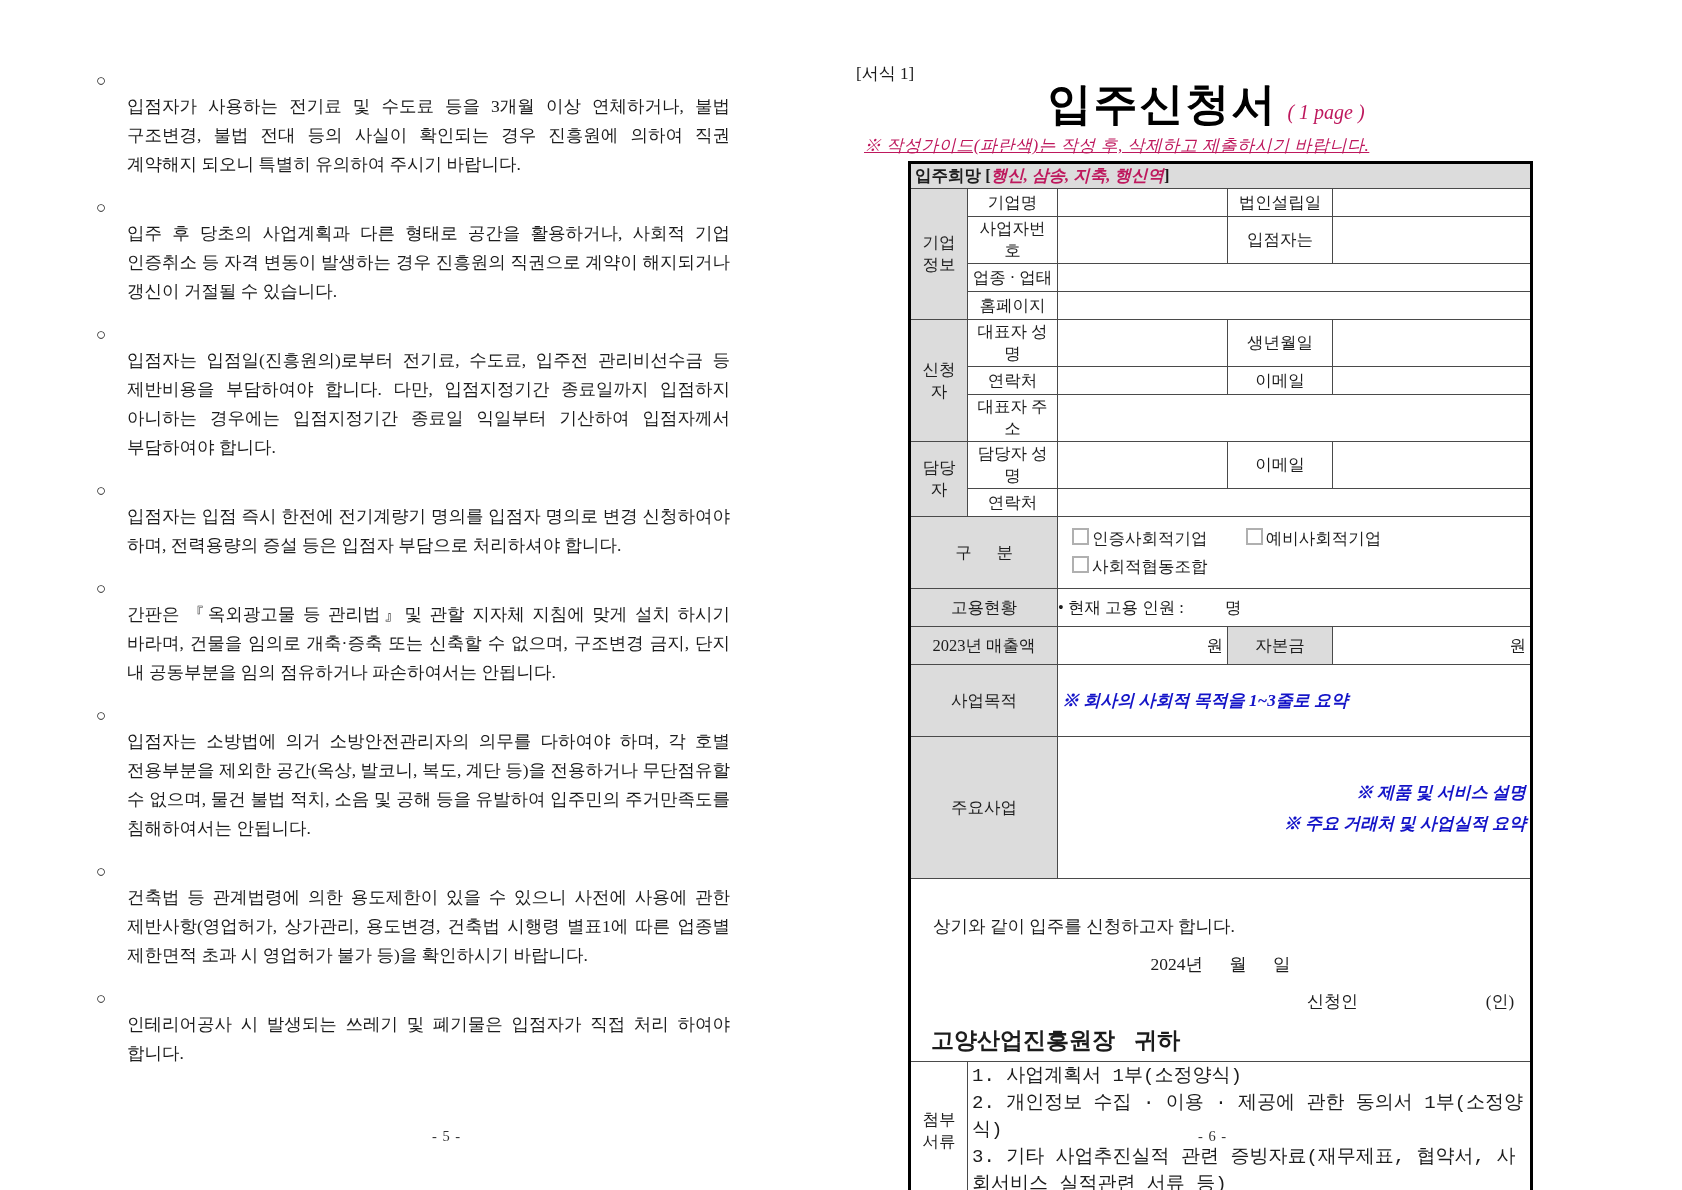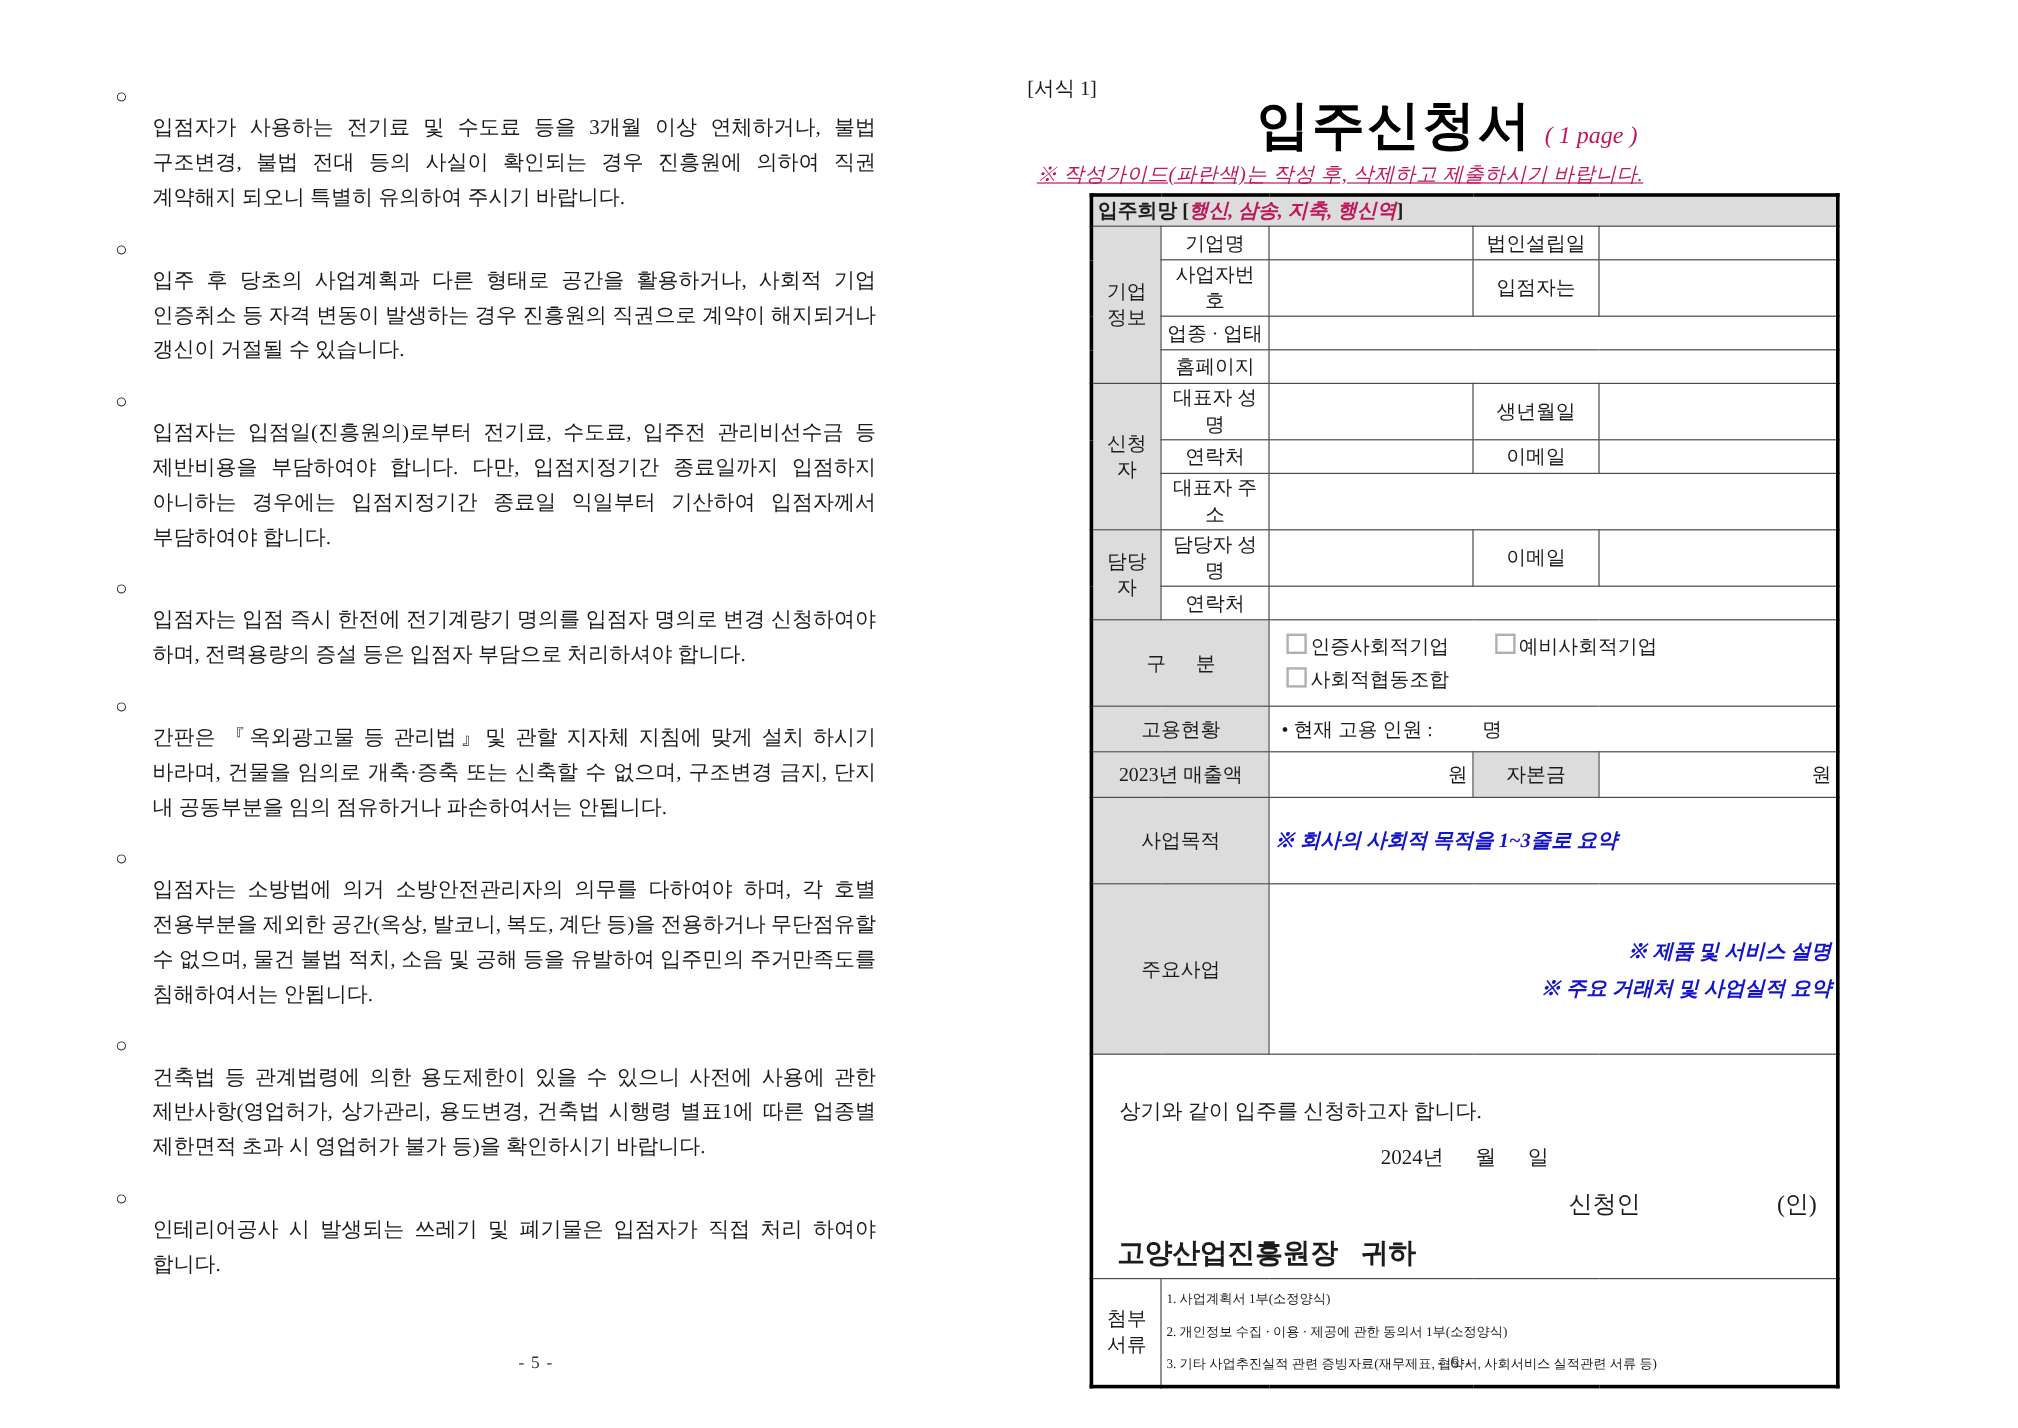--- a/index.html
+++ b/index.html
@@ -194,7 +194,7 @@
 
       <tr style="height:38px">
         <td colspan="2" class="gray center">고용현황</td>
-        <td colspan="3" class="pre" style="padding-left:10px">• 현재 고용 인원 :          명</td>
+        <td colspan="3" class="pre" style="padding-left:0">• 현재 고용 인원 :          명</td>
       </tr>
 
       <tr style="height:38px">

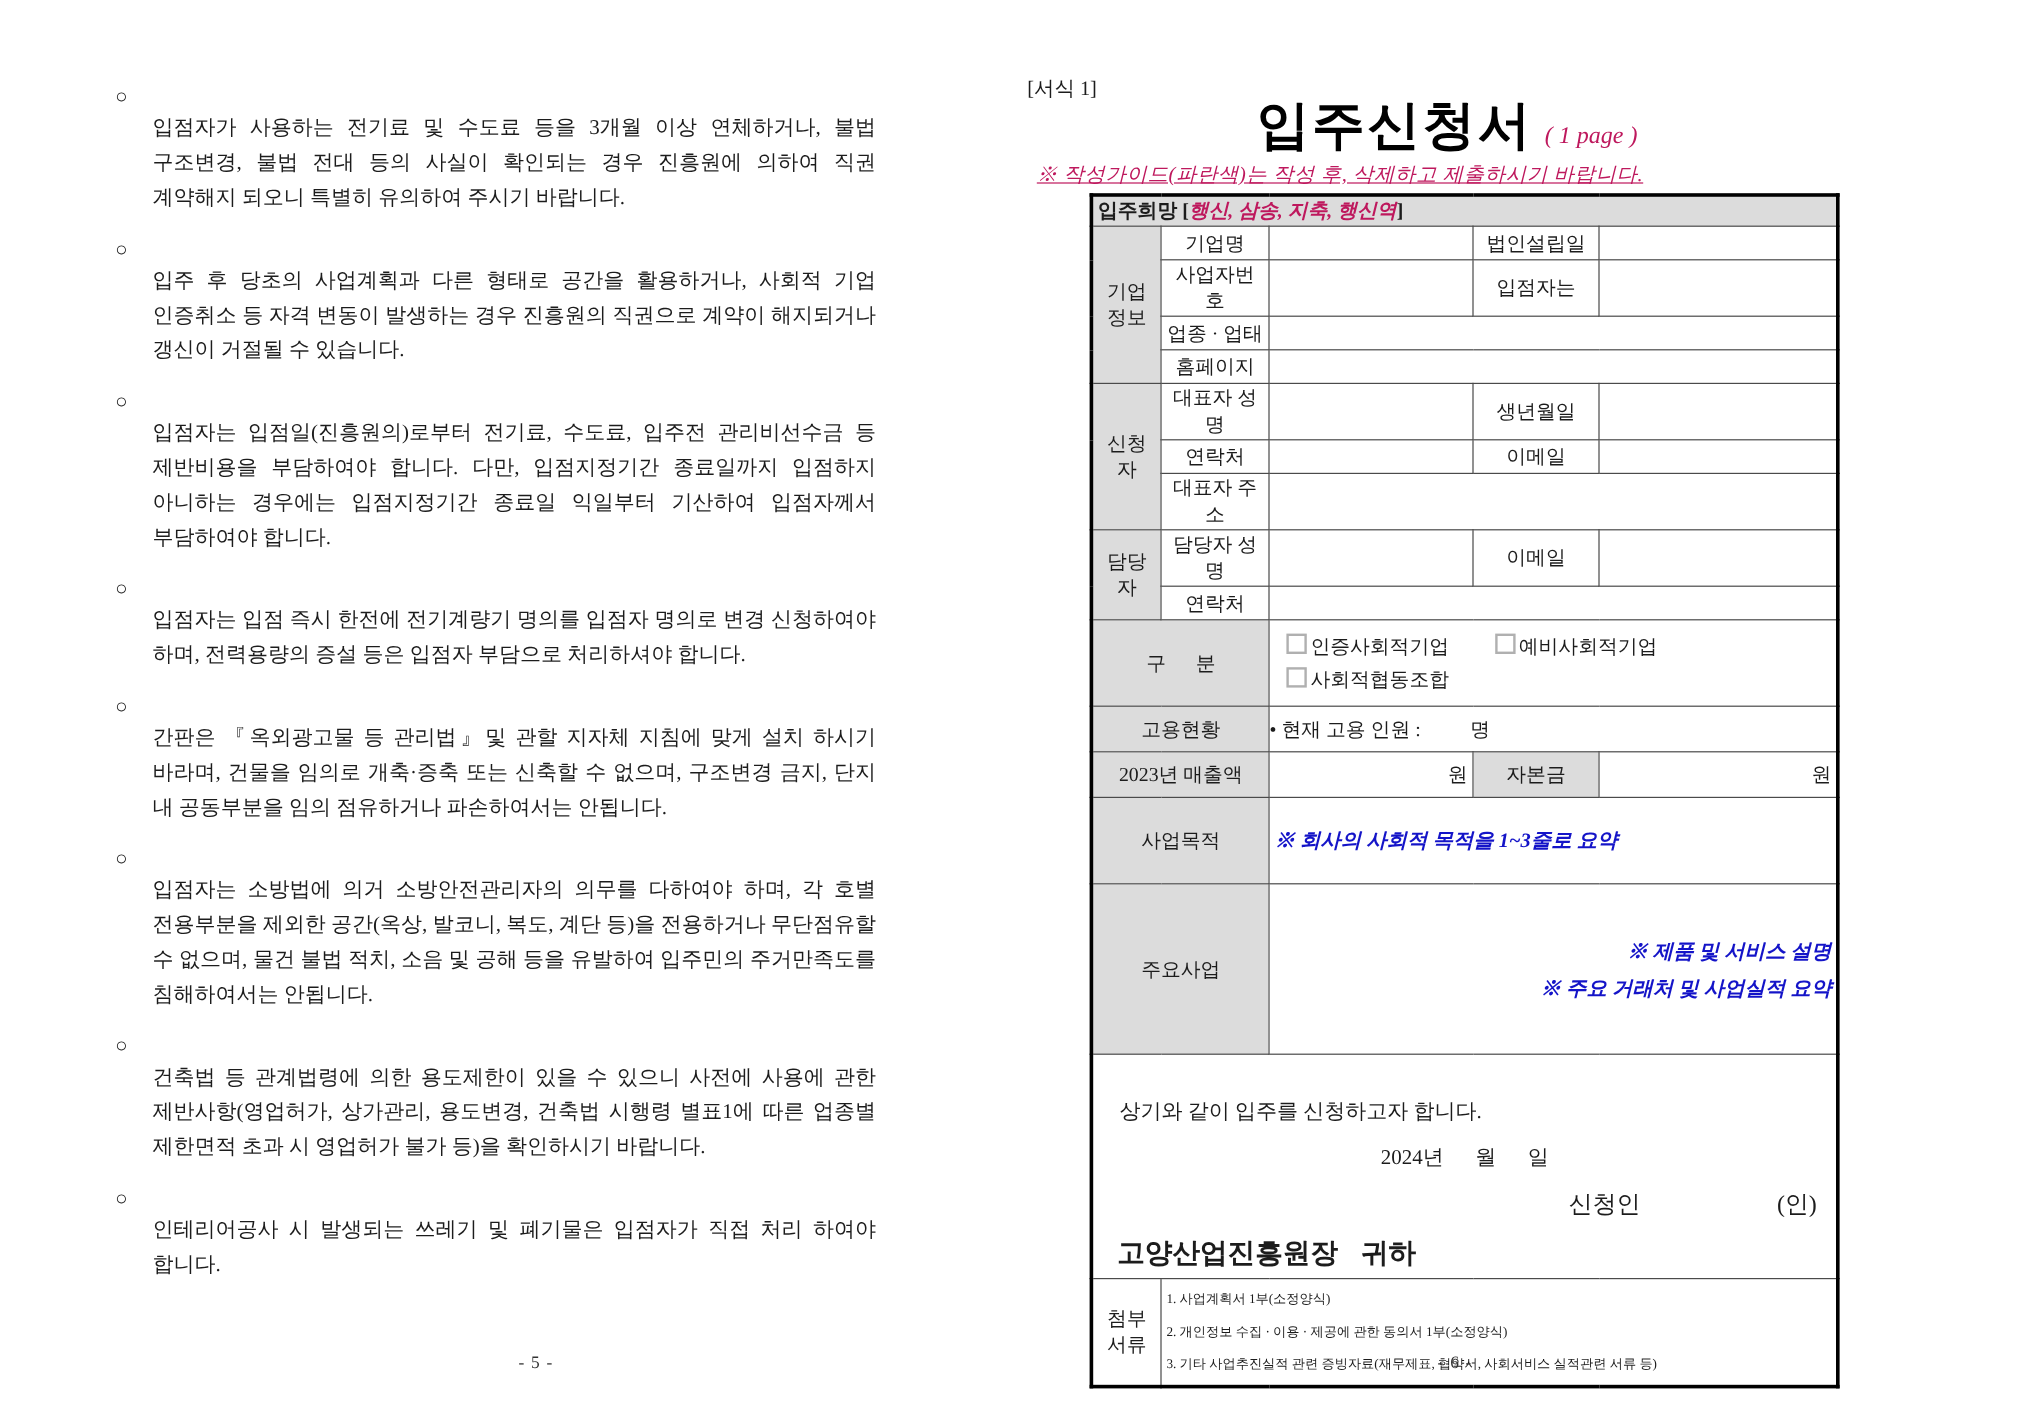--- a/index.html
+++ b/index.html
@@ -50,7 +50,7 @@
   .stmt-cell { vertical-align:top; }
   .stmt-line1 { margin:34px 0 0 18px; font-size:17.5px; }
   .stmt-date { text-align:center; margin-top:14px; font-size:17.5px; }
-  .stmt-sign { display:flex; margin-top:14px; font-size:20px; }
+  .stmt-sign { display:flex; margin-top:14px; font-size:17px; }
   .stmt-sign .who { margin-left:392px; }
   .stmt-sign .seal { margin-left:auto; margin-right:12px; }
   .recipient { margin:12px 0 4px 16px; font-size:23px; font-weight:bold; font-family:"Liberation Sans", sans-serif; }

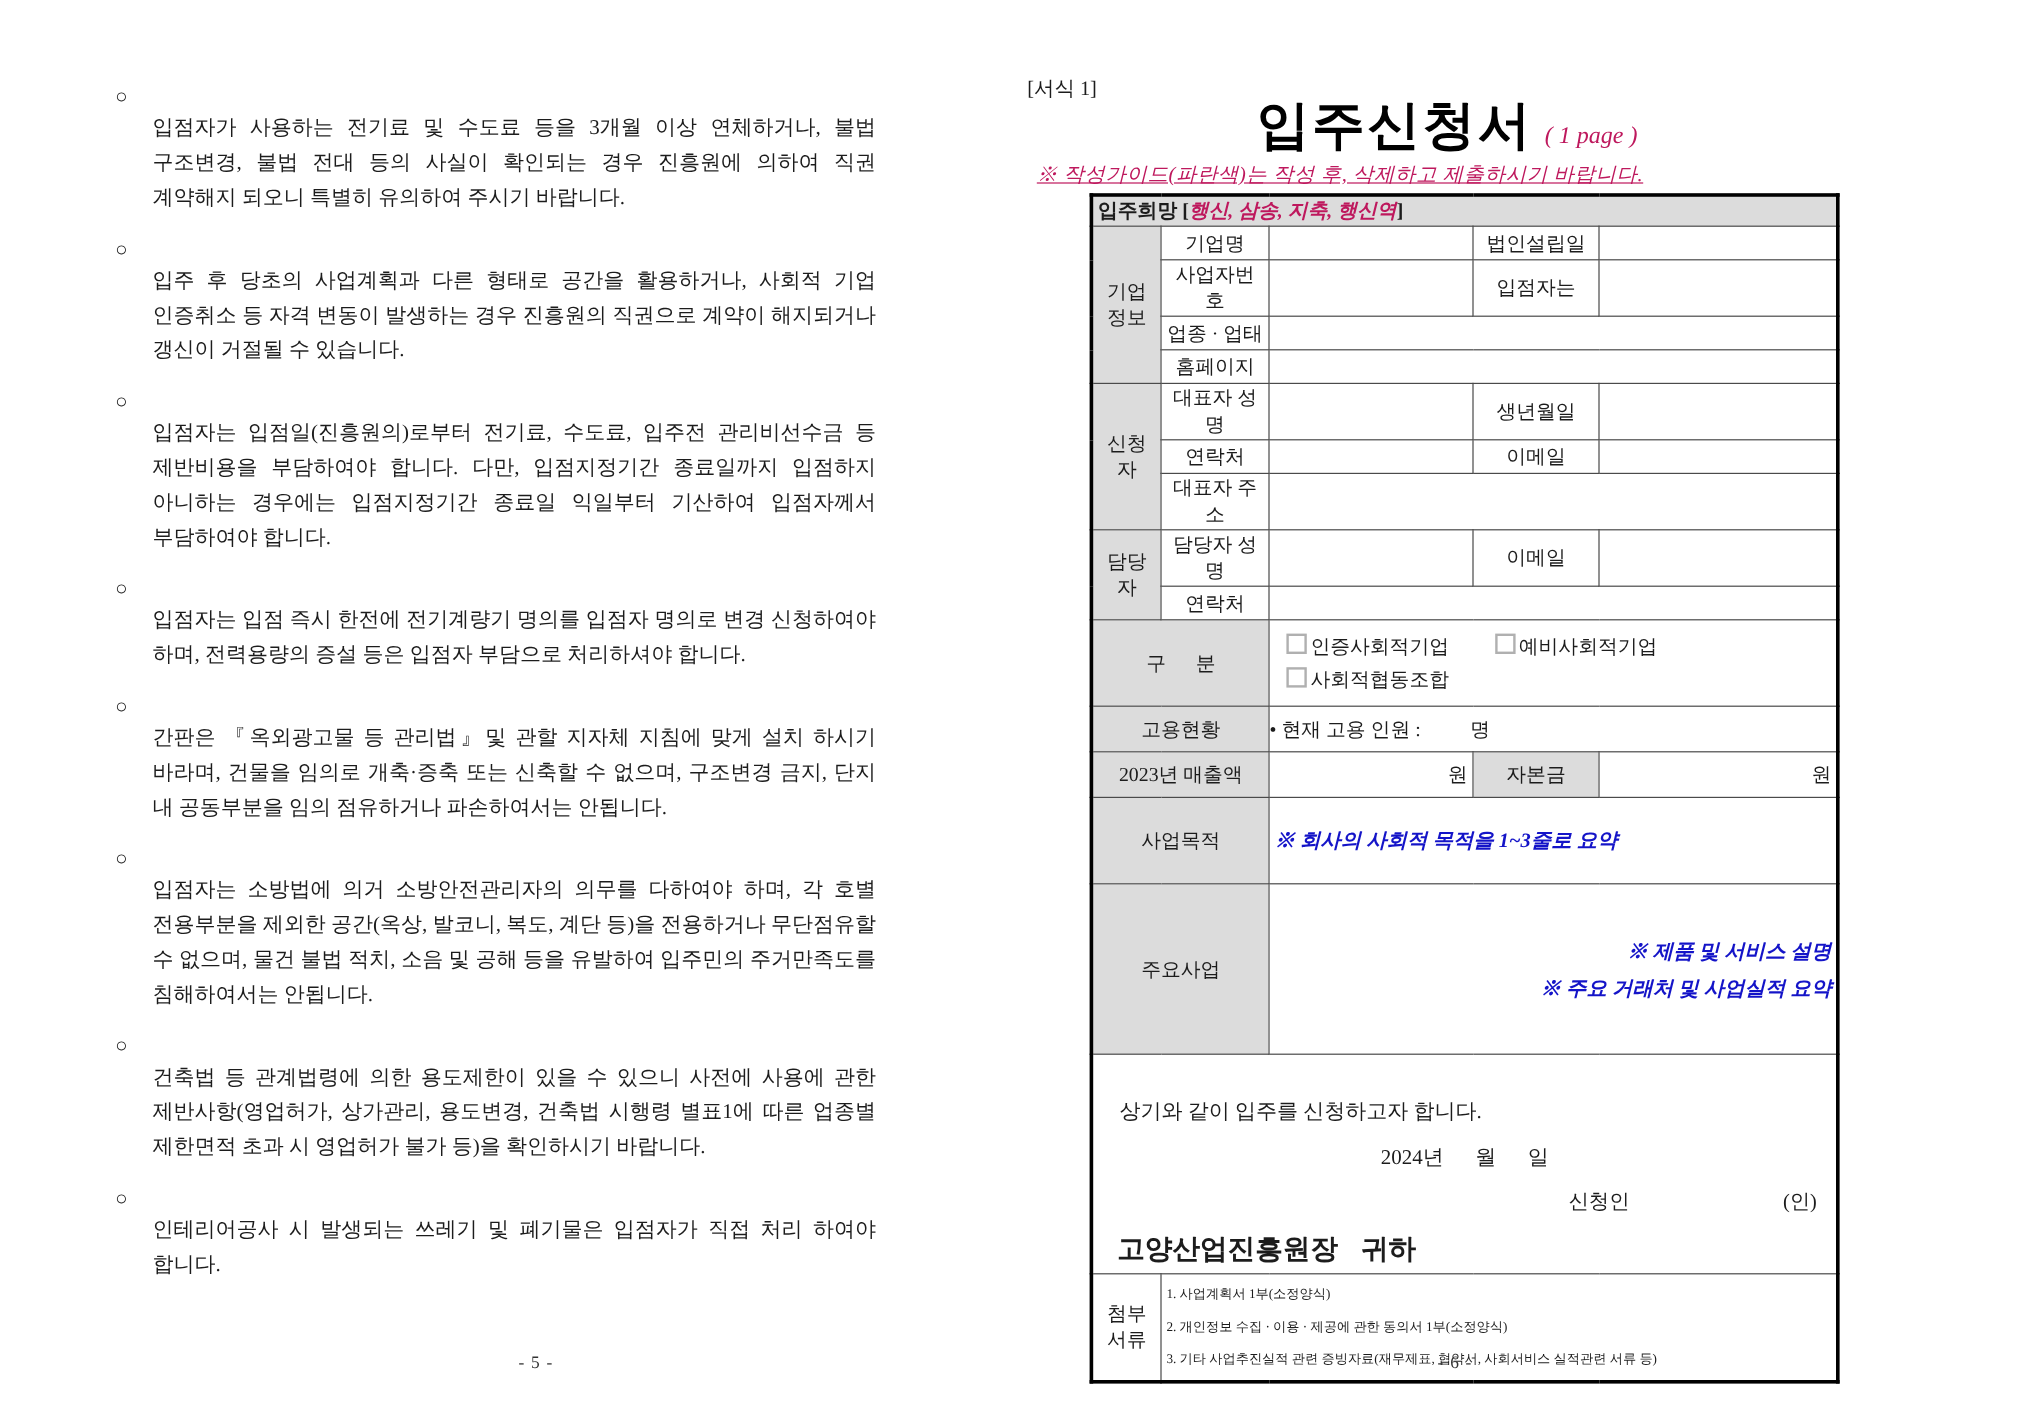--- a/index.html
+++ b/index.html
@@ -56,7 +56,7 @@
   .recipient { margin:12px 0 4px 16px; font-size:23px; font-weight:bold; font-family:"Liberation Sans", sans-serif; }
 
   .attach-items { padding:4px 2px 4px 8px; }
-  .attach-items div { font-size:11px; line-height:27px; }
+  .attach-items div { font-size:19px; line-height:27px;font-family:Liberation Mono, monospace; }
   .attach-label { font-size:16.5px; }
 </style>
 </head>

